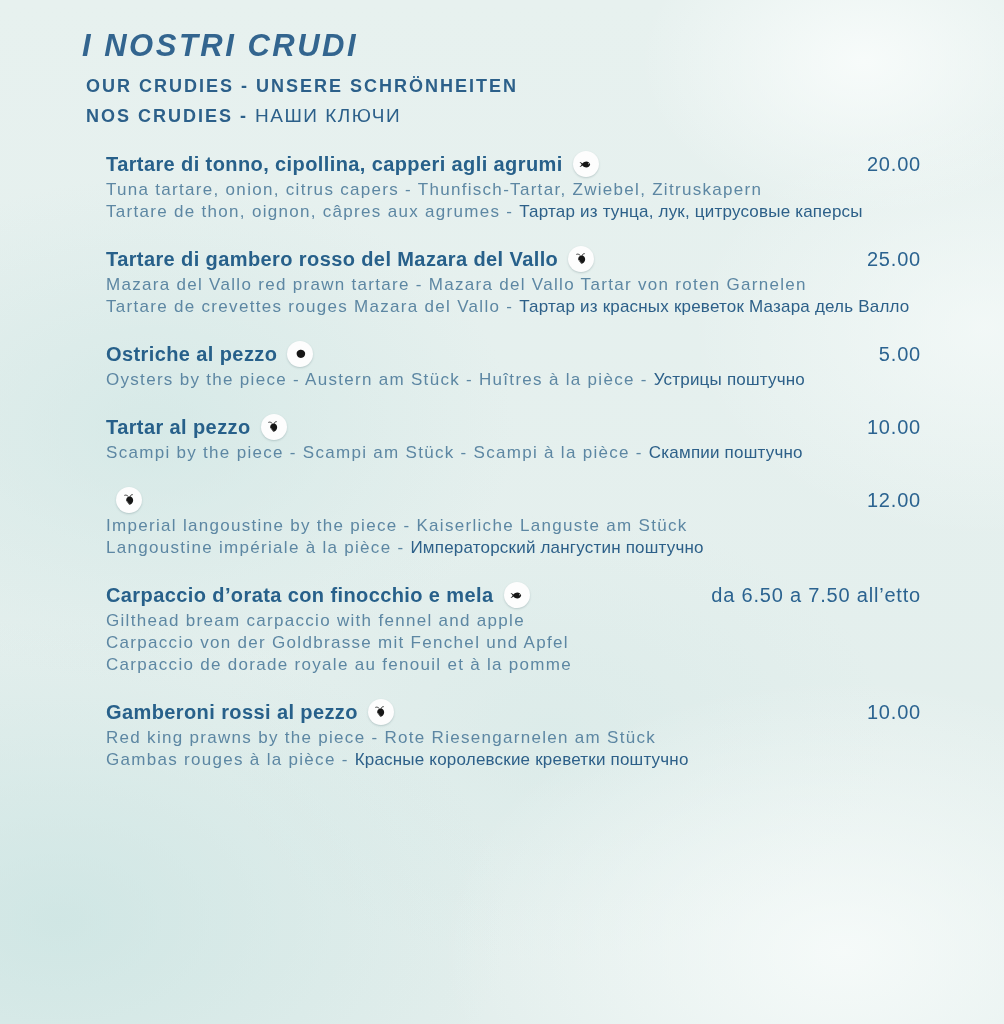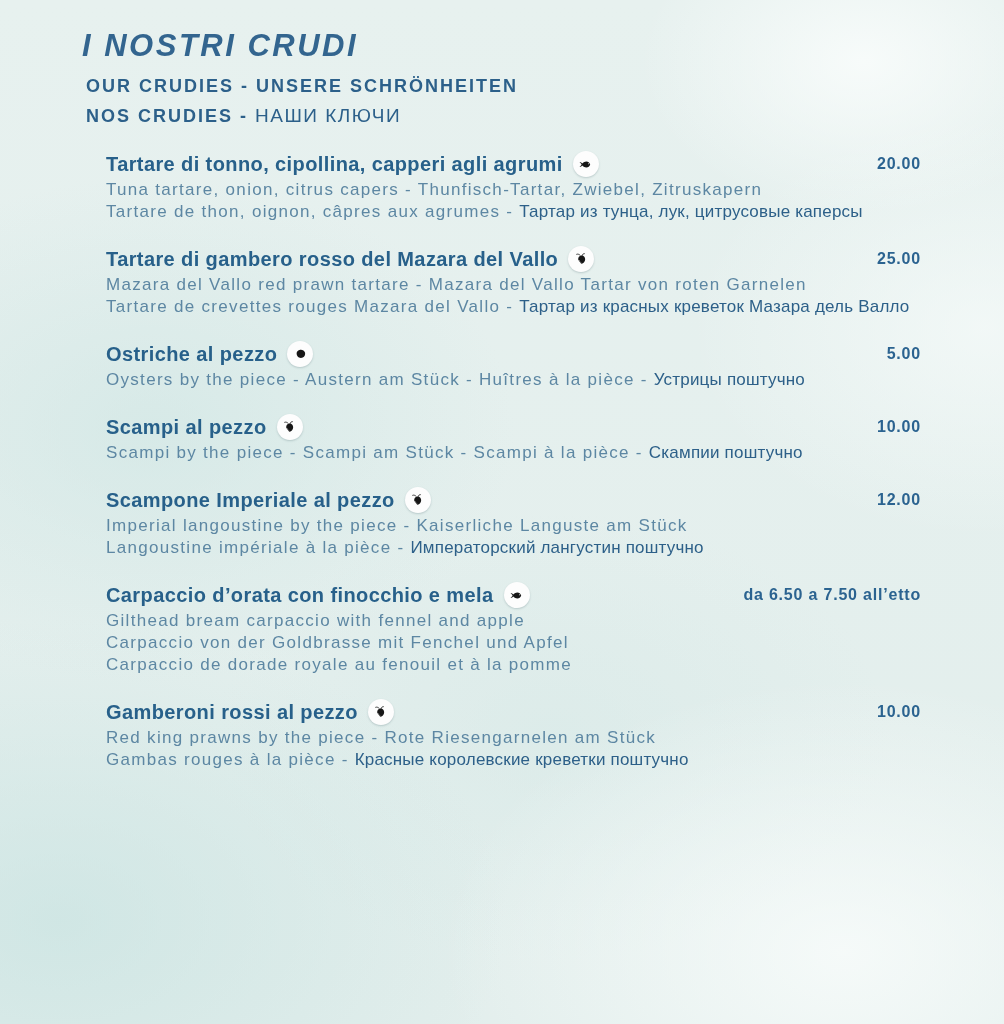--- a/index.html
+++ b/index.html
@@ -42,7 +42,7 @@
     color:#27608a; white-space:nowrap; display:flex; align-items:center;
   }
   .price {
-    font-size:16px; font-weight:700; letter-spacing:0.8px;
+    font-size:20px; font-weight:400; letter-spacing:0.8px;
     color:#2b6390; white-space:nowrap;
   }
   .line { margin:0; font-size:17px; line-height:22px; white-space:nowrap; }

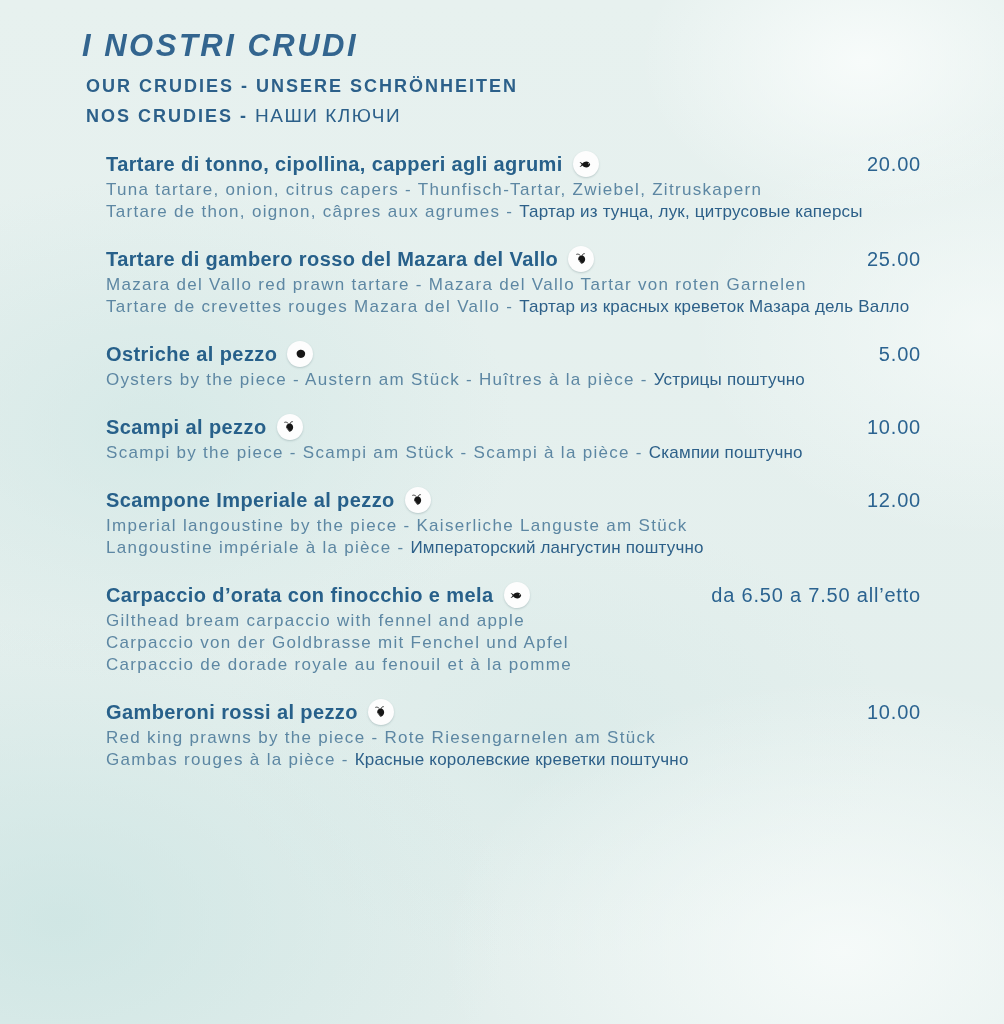--- a/index.html
+++ b/index.html
@@ -117,7 +117,7 @@
       <section class="item">
         <div class="item-head">
           <h2 class="item-title">
-            <span>Scampi al pezzo</span>
+            <span>Tartar al pezzo</span>
             <span class="badge">
               <svg viewBox="0 0 20 20" aria-hidden="true">
                 <path fill="none" stroke="#161616" stroke-width="1.1" stroke-linecap="round" d="M8.3 4.6C6.9 2.9 5 2.4 3.6 3M10.8 4.7c.3-1.7 1.6-2.5 3-2.5"></path>

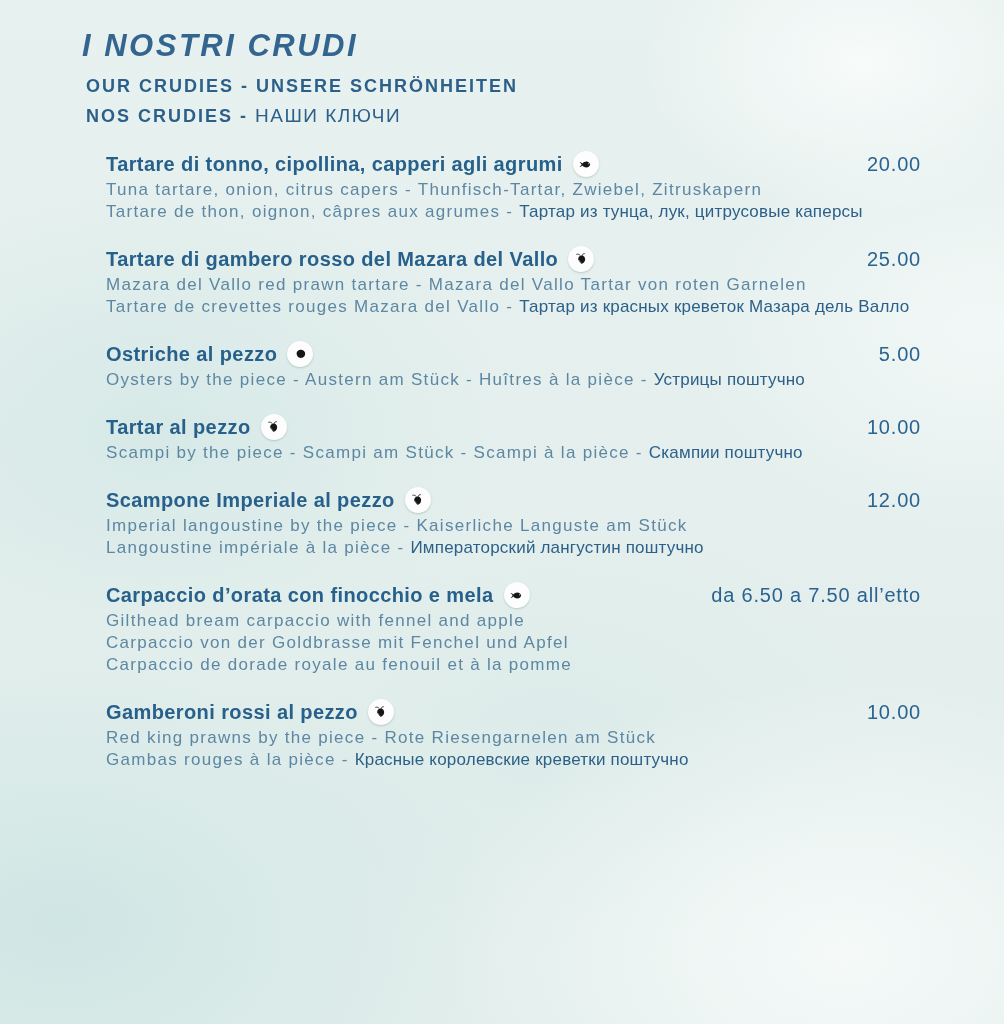--- a/index.html
+++ b/index.html
@@ -132,7 +132,6 @@
       <section class="item">
         <div class="item-head">
           <h2 class="item-title">
-            <span>Scampone Imperiale al pezzo</span>
             <span class="badge">
               <svg viewBox="0 0 20 20" aria-hidden="true">
                 <path fill="none" stroke="#161616" stroke-width="1.1" stroke-linecap="round" d="M8.3 4.6C6.9 2.9 5 2.4 3.6 3M10.8 4.7c.3-1.7 1.6-2.5 3-2.5"></path>

